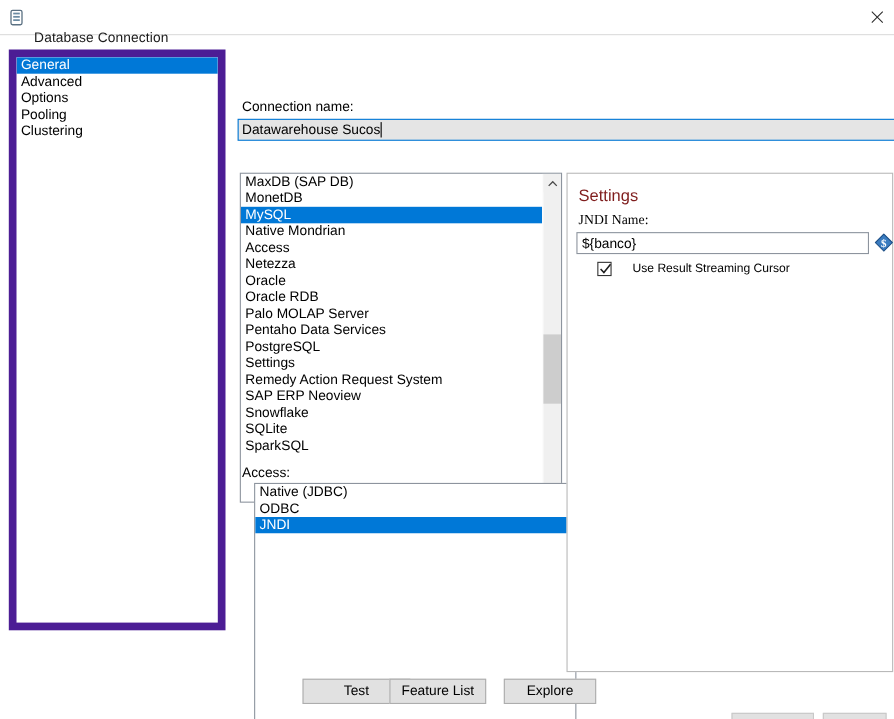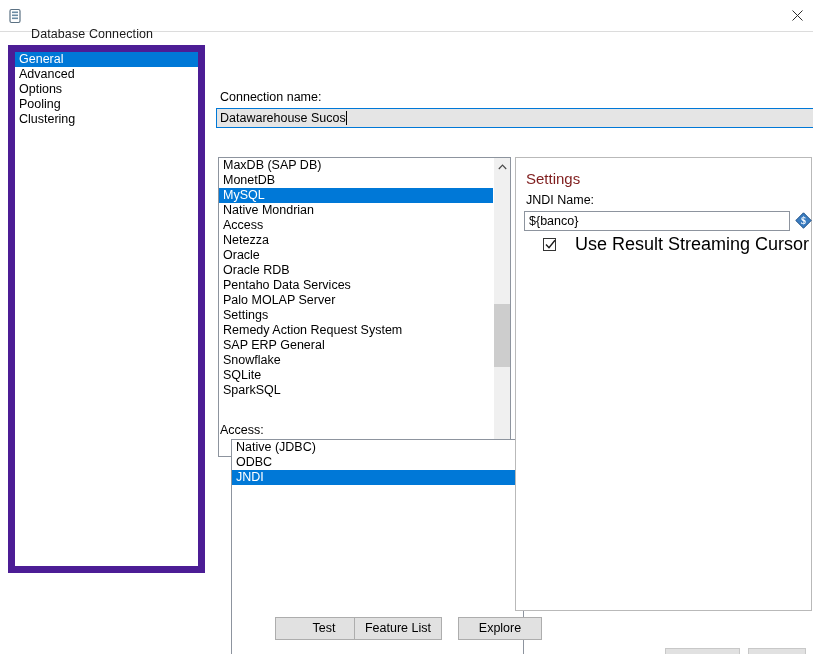--- a/index.html
+++ b/index.html
@@ -208,6 +208,7 @@
     position: absolute;
     left: 10px; top: 35px;
     font-size: 12.5px;
+    font-family: Liberation Serif, serif;
   }
   .jndi-input {
     position: absolute;

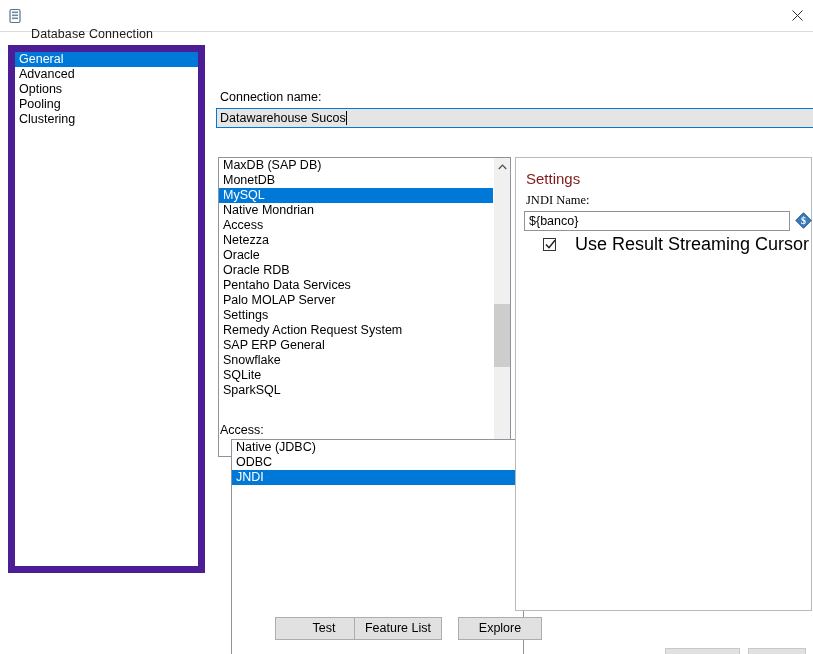--- a/index.html
+++ b/index.html
@@ -248,7 +248,7 @@
   .checkbox svg { position:absolute; left:0; top:-1px; }
   .checkrow span {
     margin-left: 19px;
-    font-size: 18px;
+    font-size: 11px;
     white-space: nowrap;
   }
 

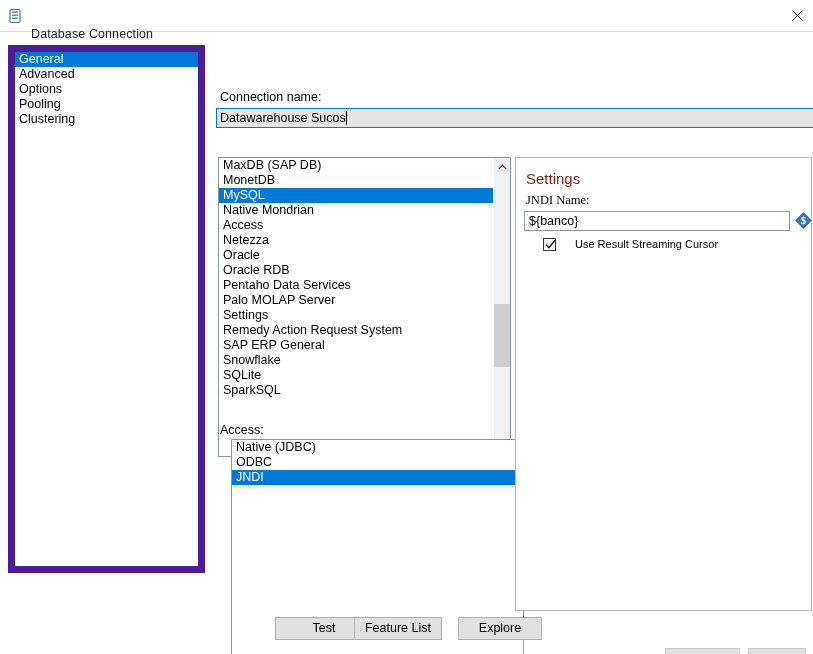--- a/index.html
+++ b/index.html
@@ -345,8 +345,8 @@
         <div class="list-item"><span>Netezza</span></div>
         <div class="list-item"><span>Oracle</span></div>
         <div class="list-item"><span>Oracle RDB</span></div>
+        <div class="list-item"><span>Palo MOLAP Server</span></div>
         <div class="list-item"><span>Pentaho Data Services</span></div>
-        <div class="list-item"><span>Palo MOLAP Server</span></div>
         <div class="list-item"><span>Settings</span></div>
         <div class="list-item"><span>Remedy Action Request System</span></div>
         <div class="list-item"><span>SAP ERP General</span></div>

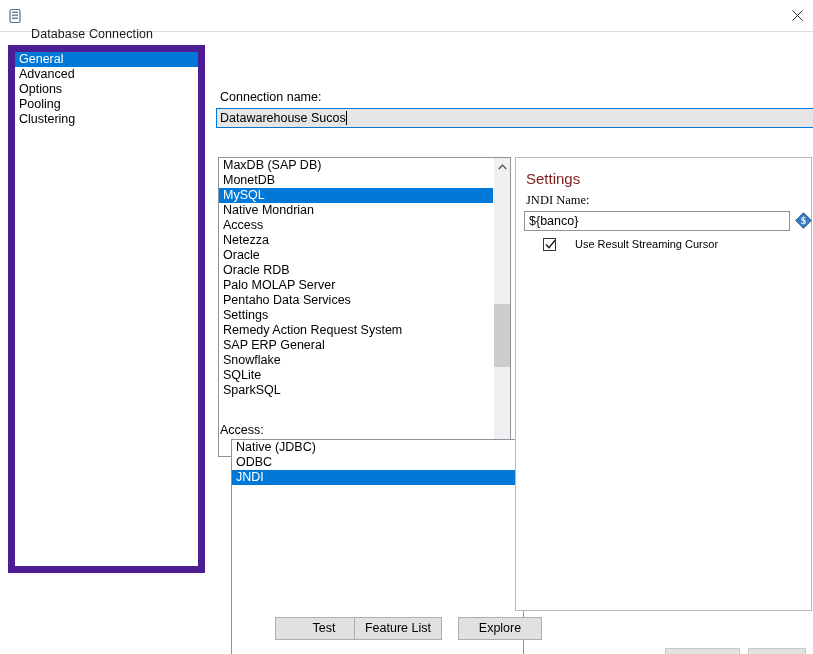--- a/index.html
+++ b/index.html
@@ -347,6 +347,7 @@
         <div class="list-item"><span>Oracle RDB</span></div>
         <div class="list-item"><span>Palo MOLAP Server</span></div>
         <div class="list-item"><span>Pentaho Data Services</span></div>
+        <div class="list-item"><span>PostgreSQL</span></div>
         <div class="list-item"><span>Settings</span></div>
         <div class="list-item"><span>Remedy Action Request System</span></div>
         <div class="list-item"><span>SAP ERP General</span></div>

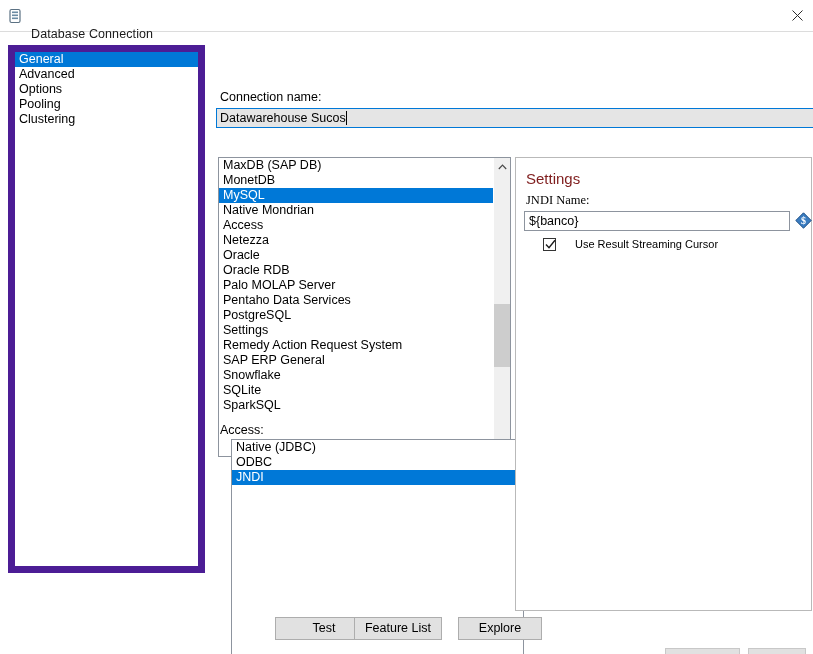--- a/index.html
+++ b/index.html
@@ -350,7 +350,7 @@
         <div class="list-item"><span>PostgreSQL</span></div>
         <div class="list-item"><span>Settings</span></div>
         <div class="list-item"><span>Remedy Action Request System</span></div>
-        <div class="list-item"><span>SAP ERP General</span></div>
+        <div class="list-item"><span>SAP ERP Neoview</span></div>
         <div class="list-item"><span>Snowflake</span></div>
         <div class="list-item"><span>SQLite</span></div>
         <div class="list-item"><span>SparkSQL</span></div>

